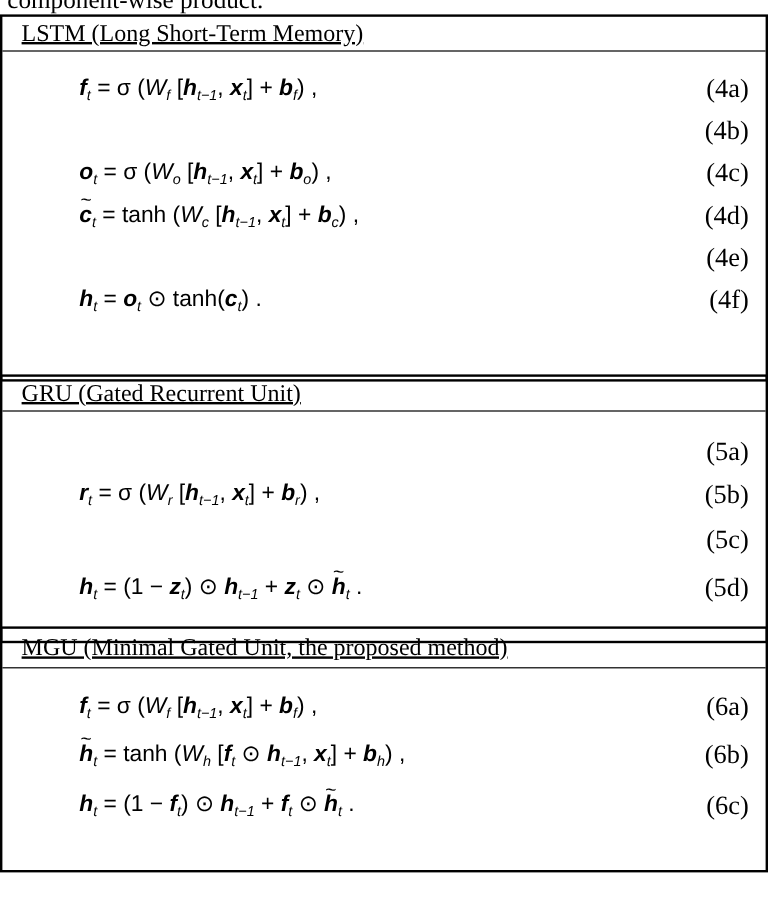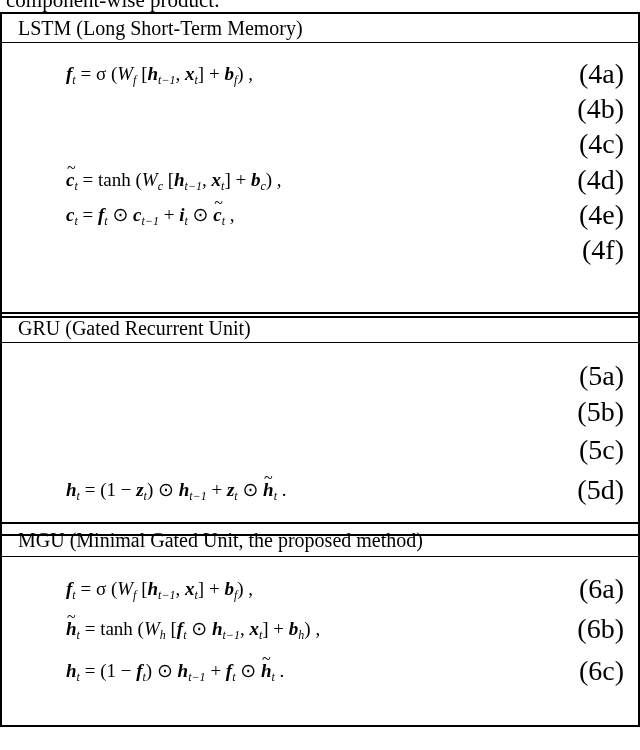--- a/index.html
+++ b/index.html
@@ -7,7 +7,7 @@
          font-family:"Liberation Serif", "DejaVu Serif", serif; color:#000; }
   .caption-fragment { position:absolute; left:6px; top:-11px; font-size:21px; line-height:22px; white-space:nowrap; }
   .box { position:absolute; left:0; width:636px; border:2px solid #000; box-sizing:content-box; }
-  .box-header { height:28px; border-bottom:1.5px solid #000; font-size:20px; line-height:28px; padding-left:16px; white-space:nowrap; }
+  .box-header { height:28px; border-bottom:1.5px solid #000; font-size:20px; line-height:28px; padding-left:16px; white-space:nowrap;text-decoration:underline; }
   .eq-body { position:relative; }
   .eq-row { position:absolute; left:0; width:636px; height:34px; }
   .eq { position:absolute; left:64px; top:0; font-family:Liberation Serif, serif; font-size:19px; line-height:34px; white-space:nowrap; }

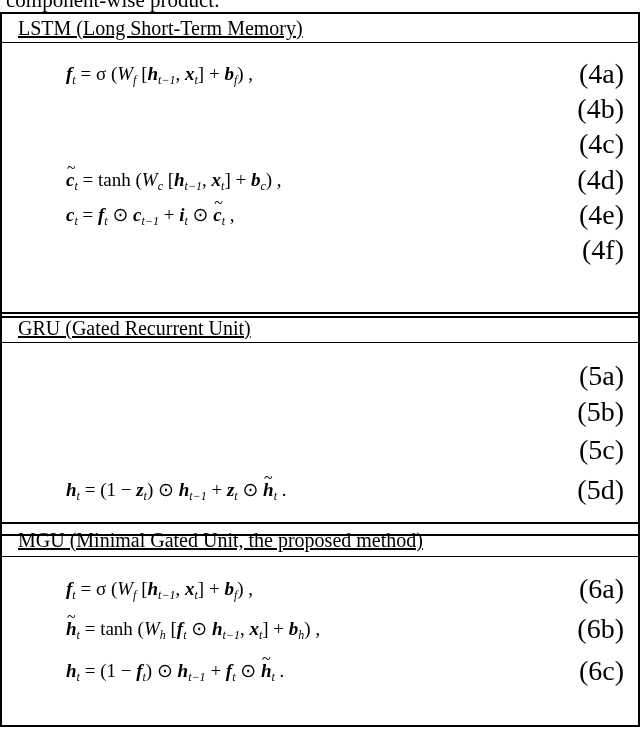--- a/index.html
+++ b/index.html
@@ -10,7 +10,7 @@
   .box-header { height:28px; border-bottom:1.5px solid #000; font-size:20px; line-height:28px; padding-left:16px; white-space:nowrap;text-decoration:underline; }
   .eq-body { position:relative; }
   .eq-row { position:absolute; left:0; width:636px; height:34px; }
-  .eq { position:absolute; left:64px; top:0; font-family:Liberation Serif, serif; font-size:19px; line-height:34px; white-space:nowrap; }
+  .eq { position:absolute; left:64px; top:0; font-family:Liberation Sans, sans-serif; font-size:19px; line-height:34px; white-space:nowrap; }
   .eq-num { position:absolute; right:14px; top:0; font-family:"Liberation Serif", serif; font-size:28px; line-height:34px; }
   .b { font-weight:bold; font-style:italic; }
   .i { font-style:italic; }

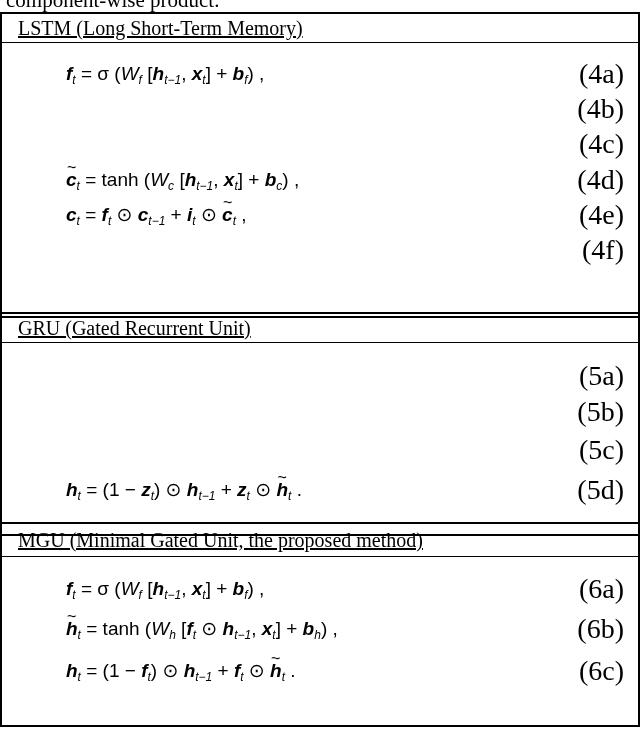--- a/index.html
+++ b/index.html
@@ -11,7 +11,7 @@
   .eq-body { position:relative; }
   .eq-row { position:absolute; left:0; width:636px; height:34px; }
   .eq { position:absolute; left:64px; top:0; font-family:Liberation Sans, sans-serif; font-size:19px; line-height:34px; white-space:nowrap; }
-  .eq-num { position:absolute; right:14px; top:0; font-family:"Liberation Serif", serif; font-size:28px; line-height:34px; }
+  .eq-num { position:absolute; right:14px; top:0; font-family:"Liberation Serif", serif; font-size:22px; line-height:34px; }
   .b { font-weight:bold; font-style:italic; }
   .i { font-style:italic; }
   sub { font-size:12px; vertical-align:-4px; line-height:0; font-style:italic; }

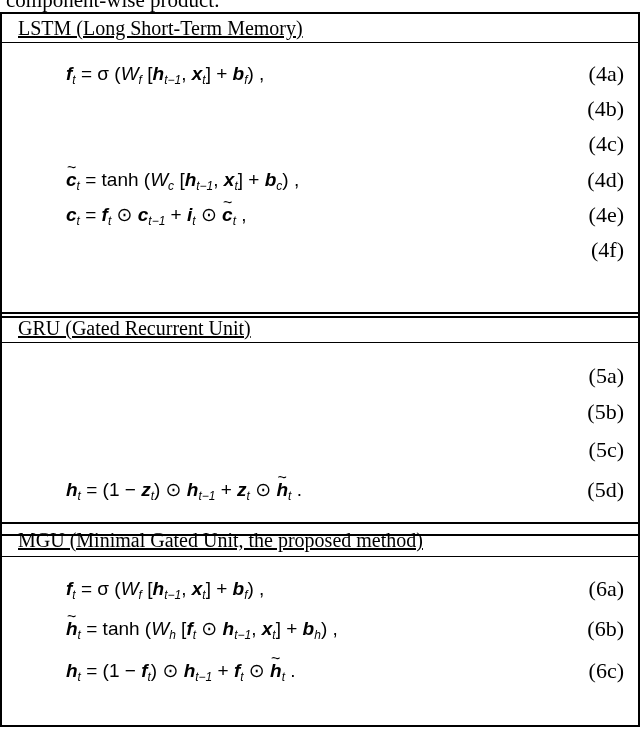--- a/index.html
+++ b/index.html
@@ -34,6 +34,7 @@
       <div class="eq-num">(4b)</div>
     </div>
     <div class="eq-row" style="top:84px;">
+      <div class="eq"><span class="b">o</span><sub>t</sub> = σ (<span class="i">W</span><sub>o</sub> [<span class="b">h</span><sub>t−1</sub>, <span class="b">x</span><sub>t</sub>] + <span class="b">b</span><sub>o</sub>) ,</div>
       <div class="eq-num">(4c)</div>
     </div>
     <div class="eq-row" style="top:120px;">

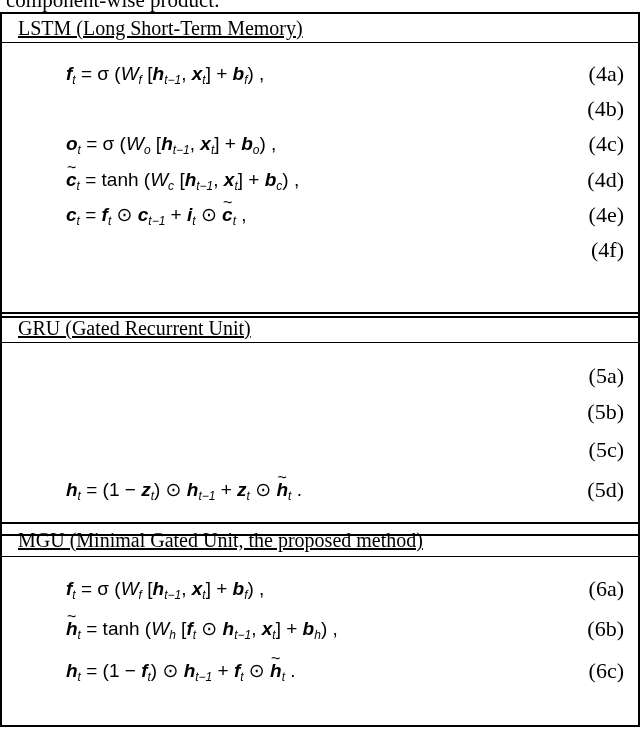--- a/index.html
+++ b/index.html
@@ -42,7 +42,6 @@
       <div class="eq-num">(4d)</div>
     </div>
     <div class="eq-row" style="top:155px;">
-      <div class="eq"><span class="b">c</span><sub>t</sub> = <span class="b">f</span><sub>t</sub> ⊙ <span class="b">c</span><sub>t−1</sub> + <span class="b">i</span><sub>t</sub> ⊙ <span class="b tilde">c</span><sub>t</sub> ,</div>
       <div class="eq-num">(4e)</div>
     </div>
     <div class="eq-row" style="top:190px;">

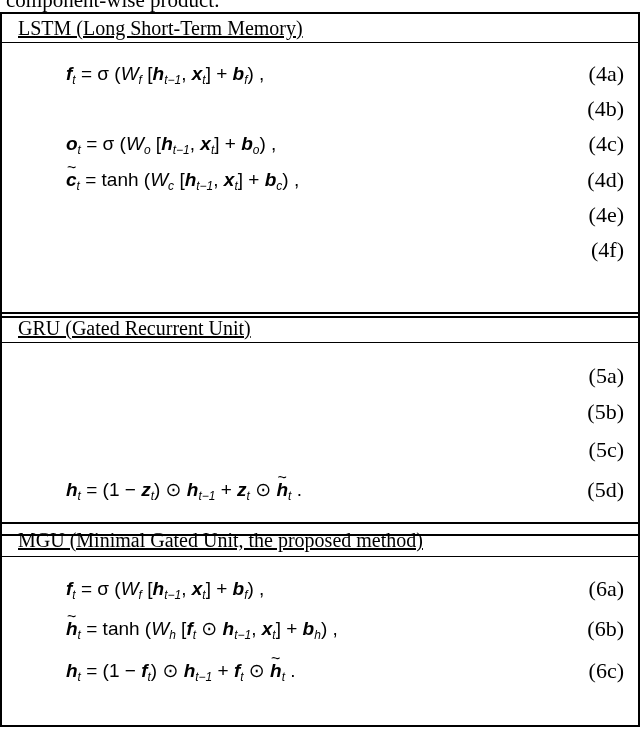--- a/index.html
+++ b/index.html
@@ -45,6 +45,7 @@
       <div class="eq-num">(4e)</div>
     </div>
     <div class="eq-row" style="top:190px;">
+      <div class="eq"><span class="b">h</span><sub>t</sub> = <span class="b">o</span><sub>t</sub> ⊙ tanh(<span class="b">c</span><sub>t</sub>) .</div>
       <div class="eq-num">(4f)</div>
     </div>
   </div>

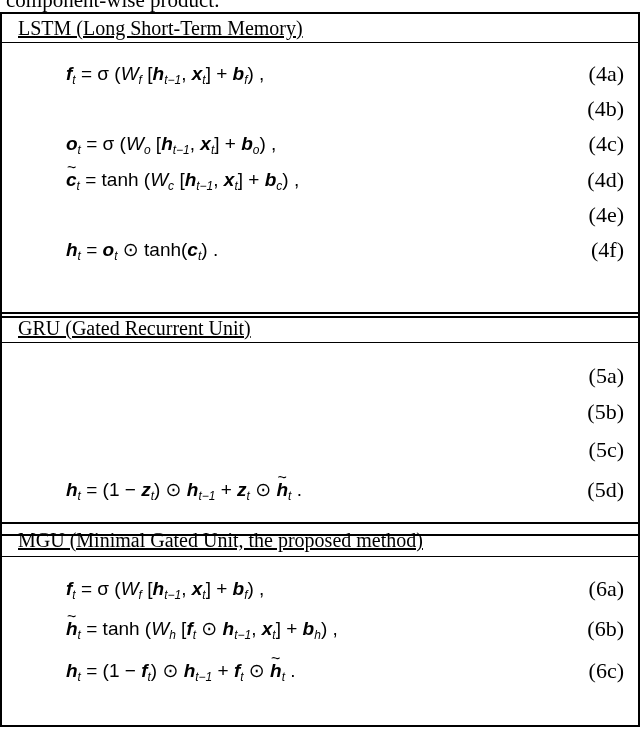--- a/index.html
+++ b/index.html
@@ -58,6 +58,7 @@
       <div class="eq-num">(5a)</div>
     </div>
     <div class="eq-row" style="top:52px;">
+      <div class="eq"><span class="b">r</span><sub>t</sub> = σ (<span class="i">W</span><sub>r</sub> [<span class="b">h</span><sub>t−1</sub>, <span class="b">x</span><sub>t</sub>] + <span class="b">b</span><sub>r</sub>) ,</div>
       <div class="eq-num">(5b)</div>
     </div>
     <div class="eq-row" style="top:90px;">

